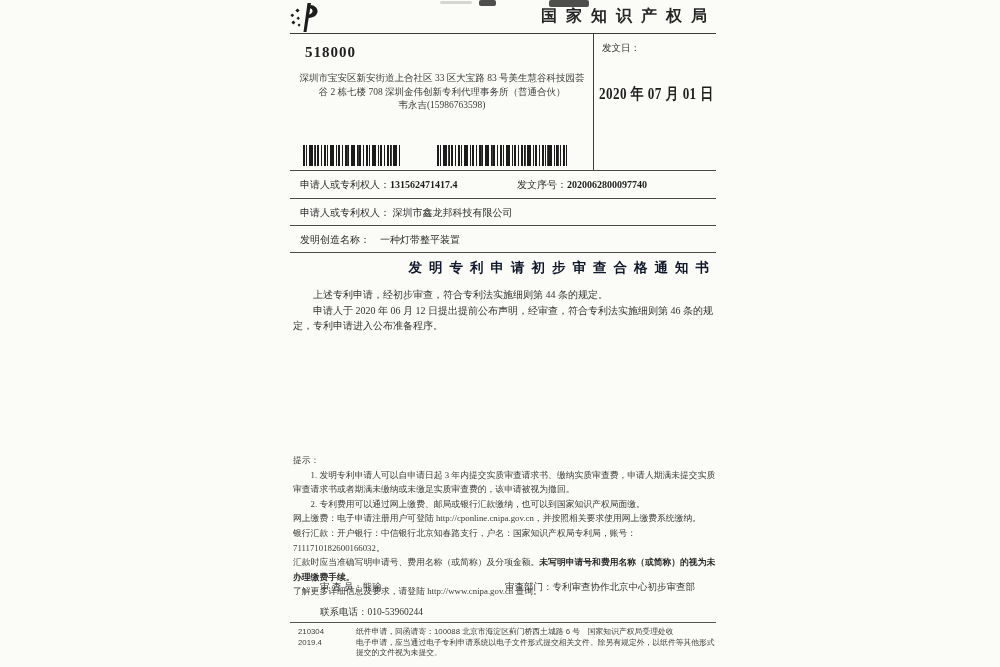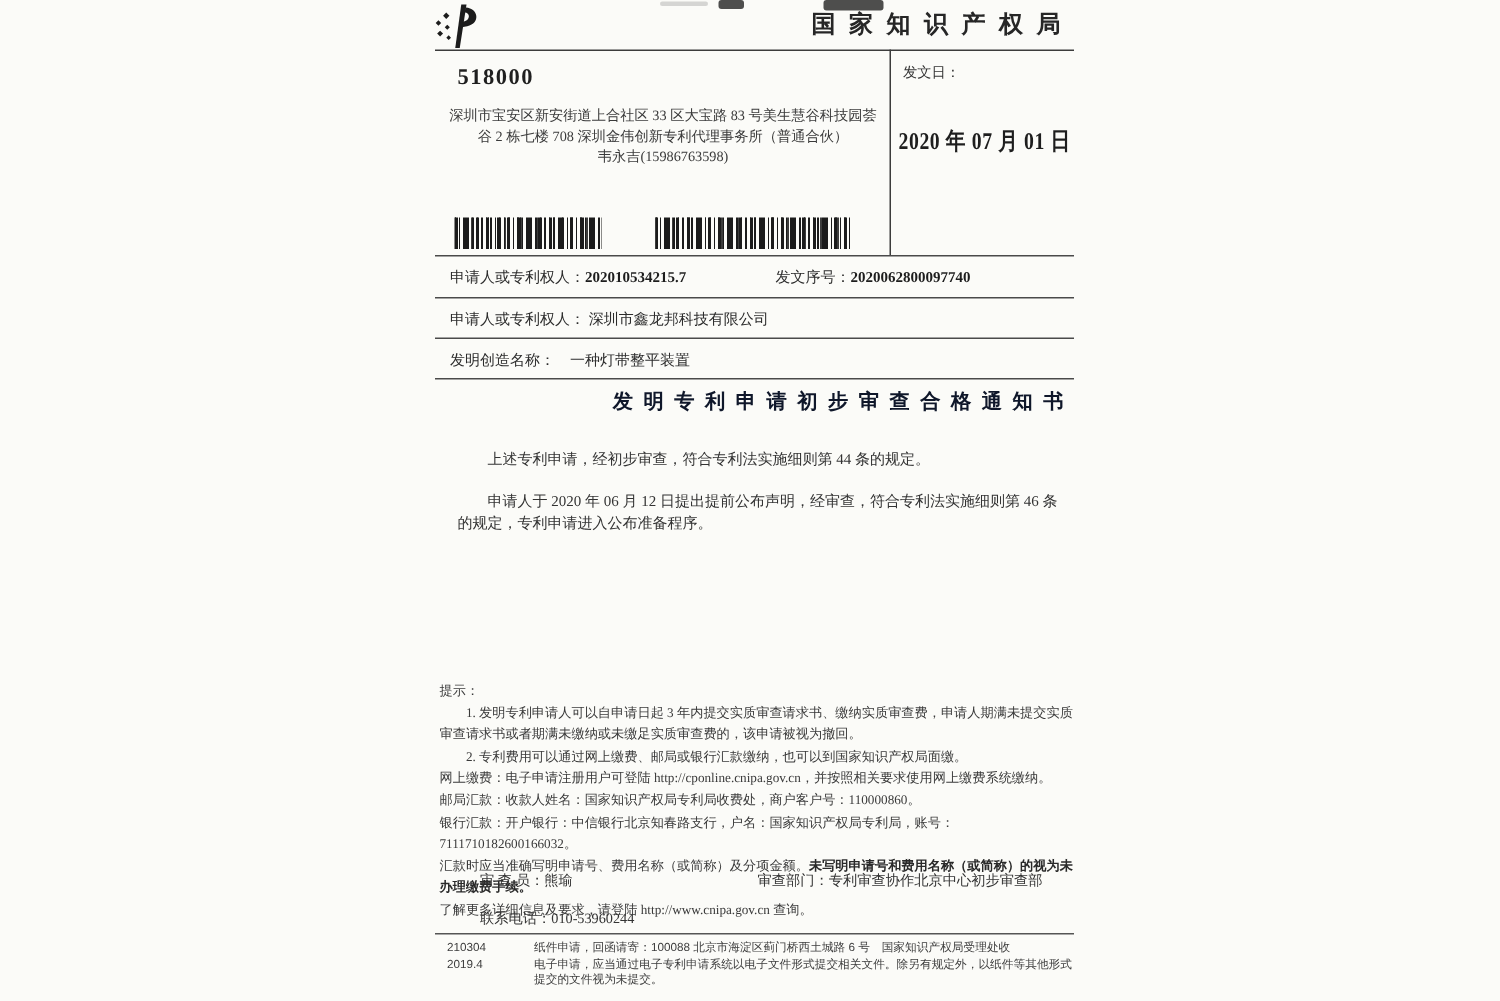--- a/index.html
+++ b/index.html
@@ -123,7 +123,7 @@
 
     <div class="tline t1"></div>
     <div class="info-row ir1">
-      <span>申请人或专利权人：</span><span class="info-value-b">202010534215.7</span>
+      <span>申请人或专利权人：</span><span class="info-value-b">131562471417.4</span>
       <span class="dispatch-no"><span>发文序号：</span><span class="info-value-b">2020062800097740</span></span>
     </div>
     <div class="tline t2"></div>

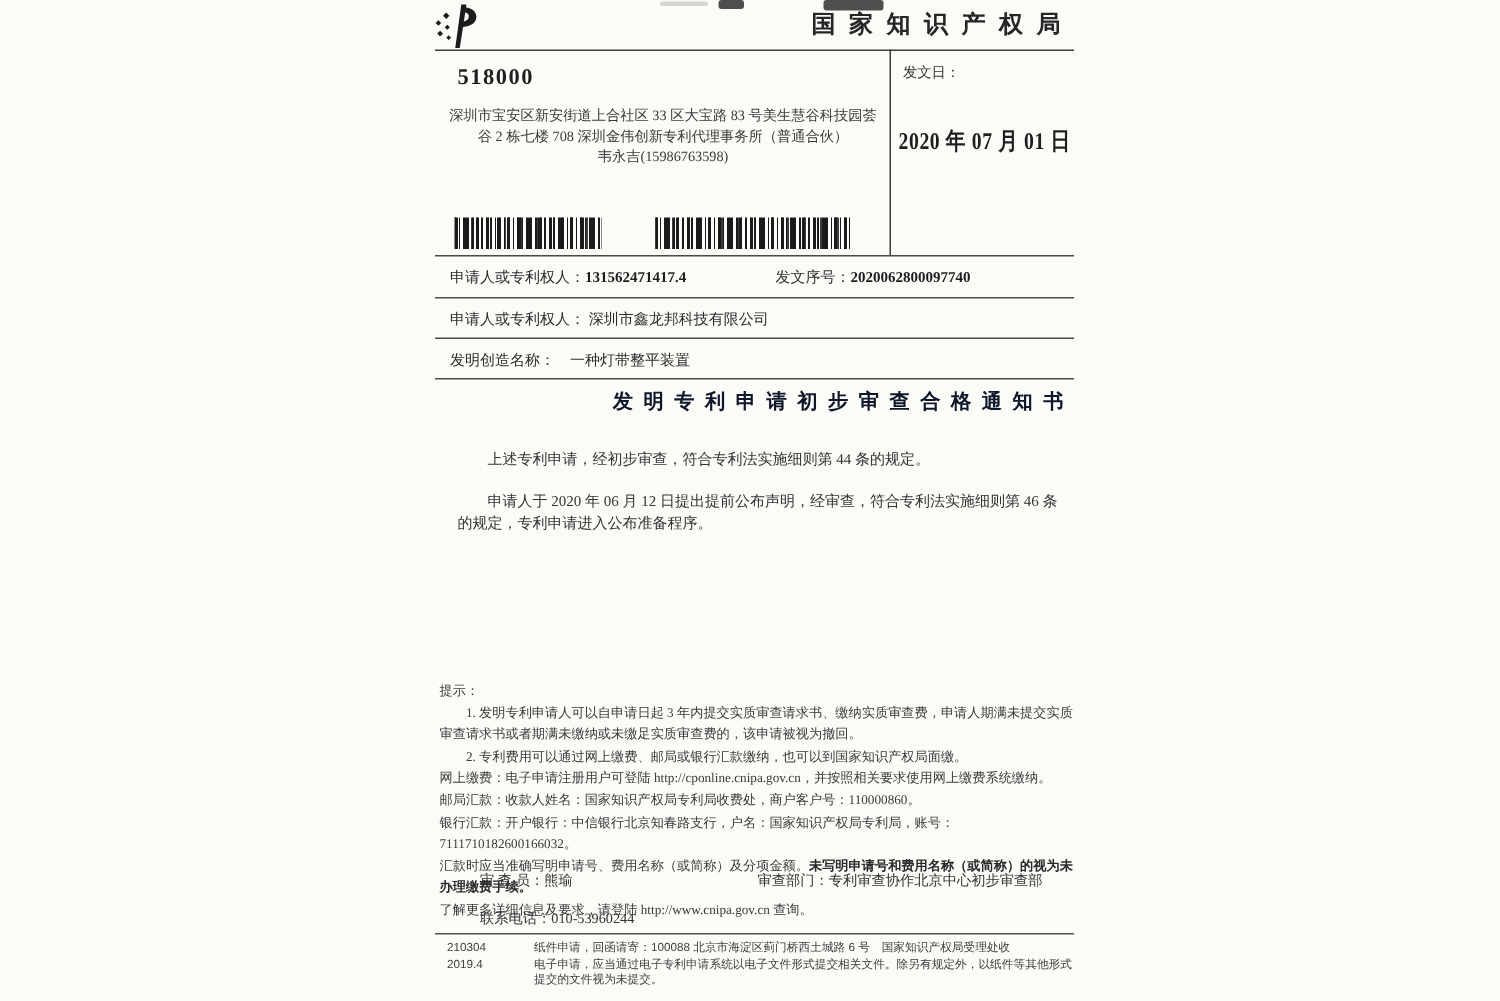--- a/index.html
+++ b/index.html
@@ -62,7 +62,7 @@
 
   
   .body-text{position:absolute;left:293px;top:287px;width:424px;font-size:10px;line-height:15.5px;color:#333;}
-  .body-text p{margin:12px;}
+  .body-text p{margin:0;}
   .basis{margin-top:13px;padding-left:22px;}
 
   

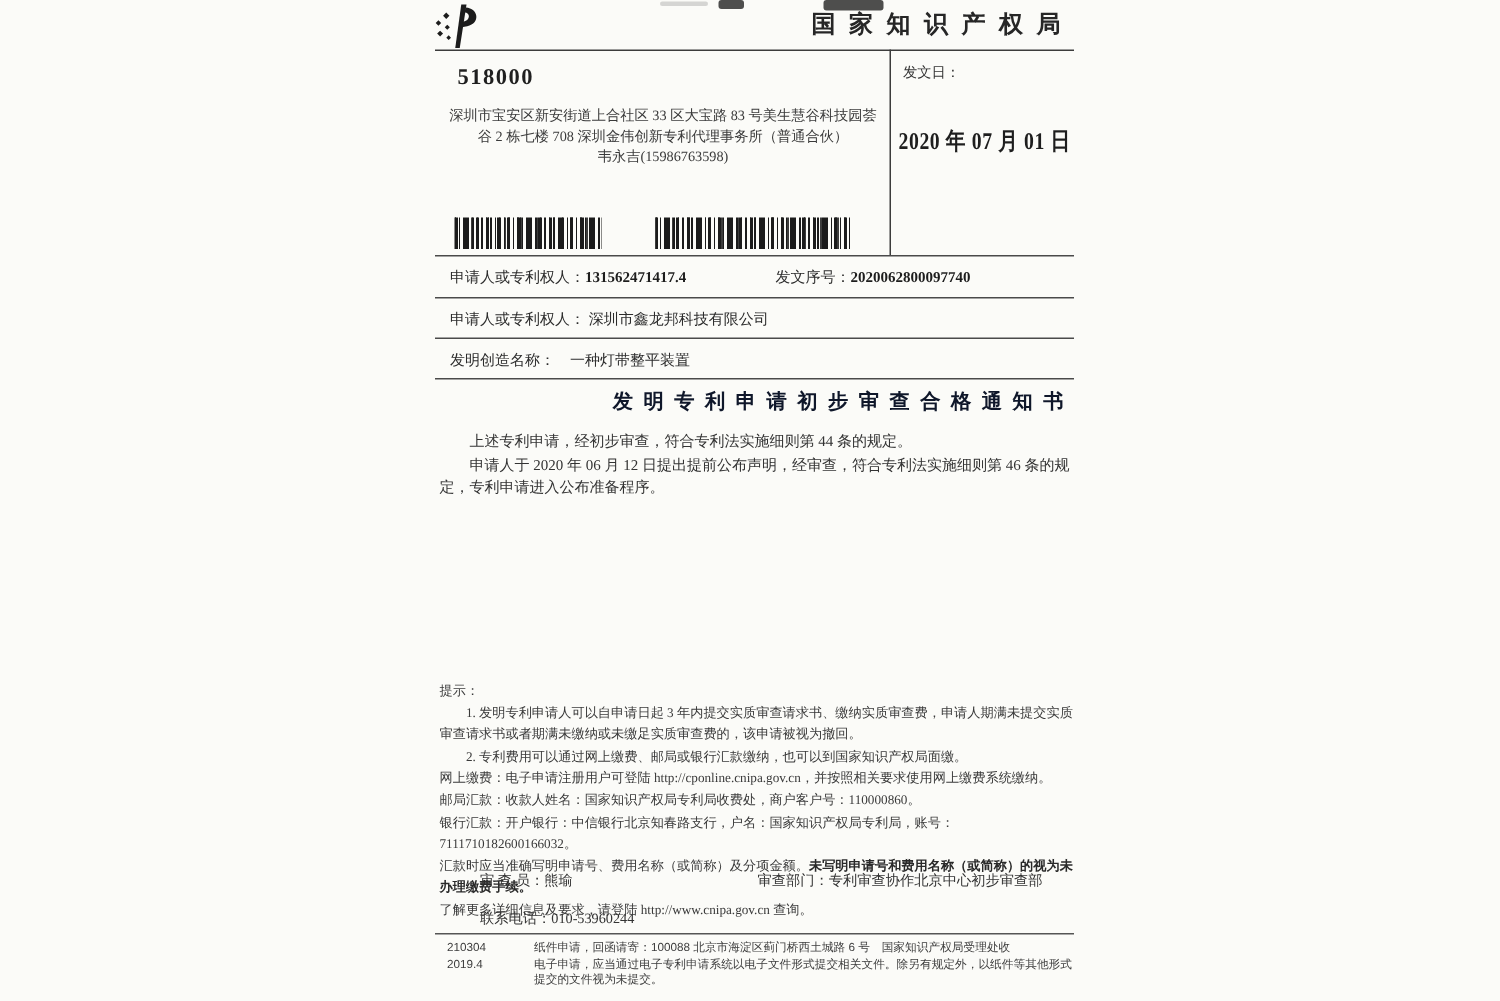--- a/index.html
+++ b/index.html
@@ -148,7 +148,6 @@
       <p>　　1. 发明专利申请人可以自申请日起 3 年内提交实质审查请求书、缴纳实质审查费，申请人期满未提交实质审查请求书或者期满未缴纳或未缴足实质审查费的，该申请被视为撤回。</p>
       <p>　　2. 专利费用可以通过网上缴费、邮局或银行汇款缴纳，也可以到国家知识产权局面缴。</p>
       <p>网上缴费：电子申请注册用户可登陆 http://cponline.cnipa.gov.cn，并按照相关要求使用网上缴费系统缴纳。</p>
-      <p>邮局汇款：收款人姓名：国家知识产权局专利局收费处，商户客户号：110000860。</p>
       <p>银行汇款：开户银行：中信银行北京知春路支行，户名：国家知识产权局专利局，账号：7111710182600166032。</p>
       <p><span>汇款时应当准确写明申请号、费用名称（或简称）及分项金额。</span><span class="bold">未写明申请号和费用名称（或简称）的视为未办理缴费手续。</span></p>
       <p>了解更多详细信息及要求，请登陆 http://www.cnipa.gov.cn 查询。</p>

